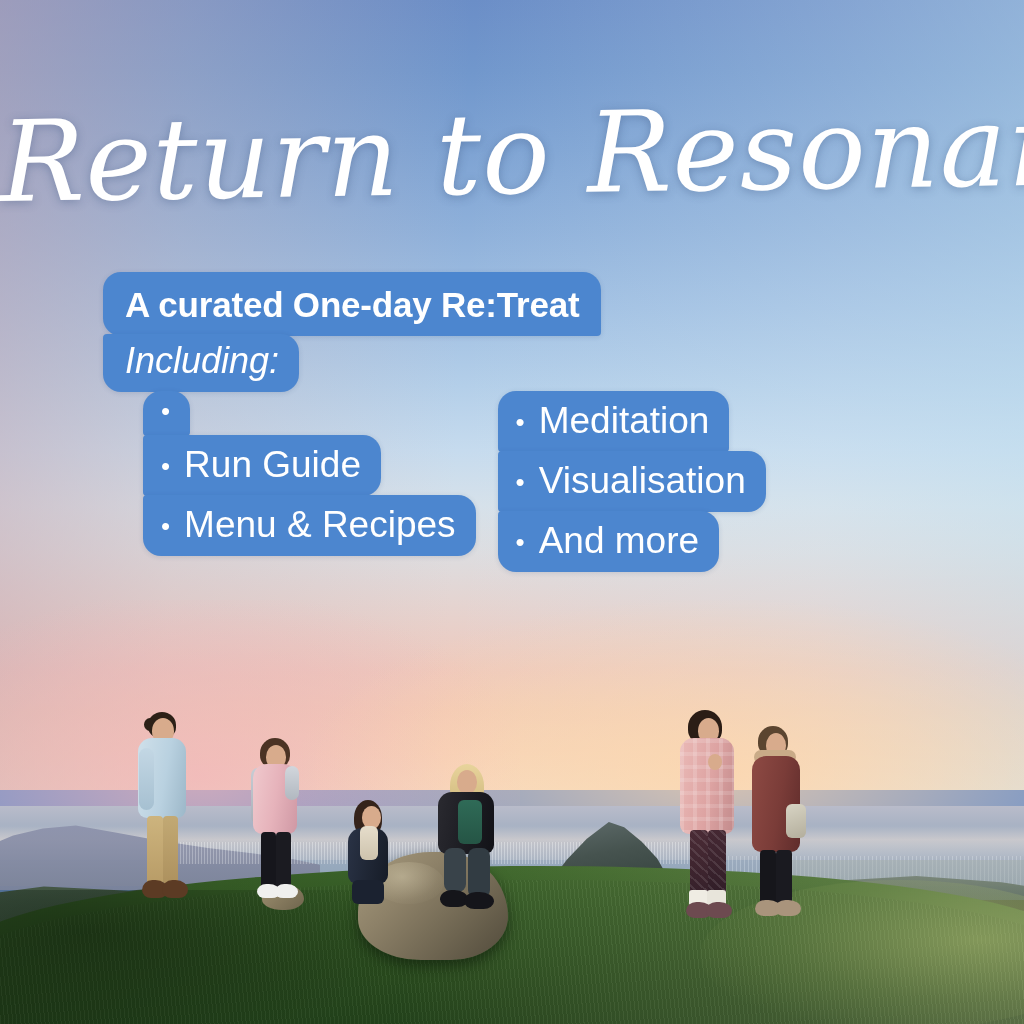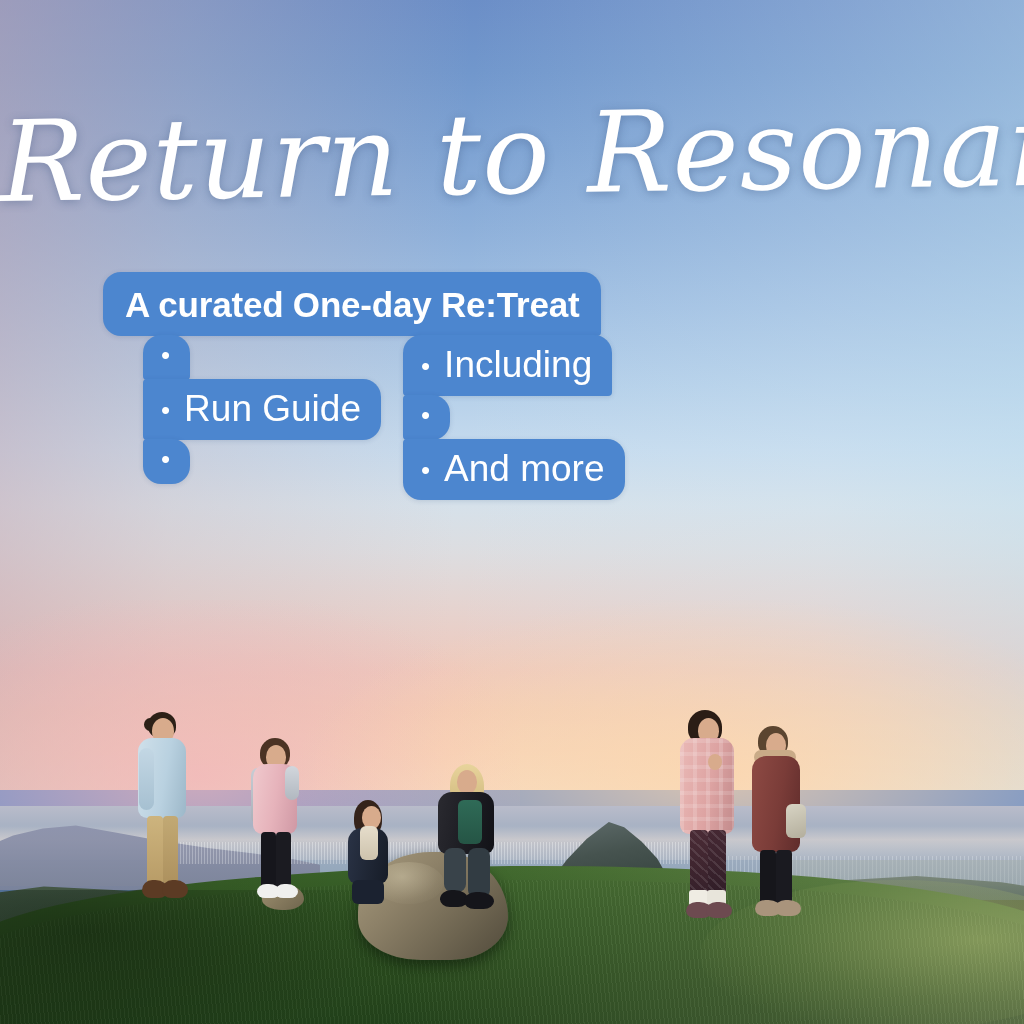--- a/index.html
+++ b/index.html
@@ -420,6 +420,9 @@
       <div class="pill headline">A curated One-day Re:Treat</div>
     </div>
 
+    <div class="pillrow">
+      <div class="pill including">Including:</div>
+    </div>
 
     <div class="cols">
 

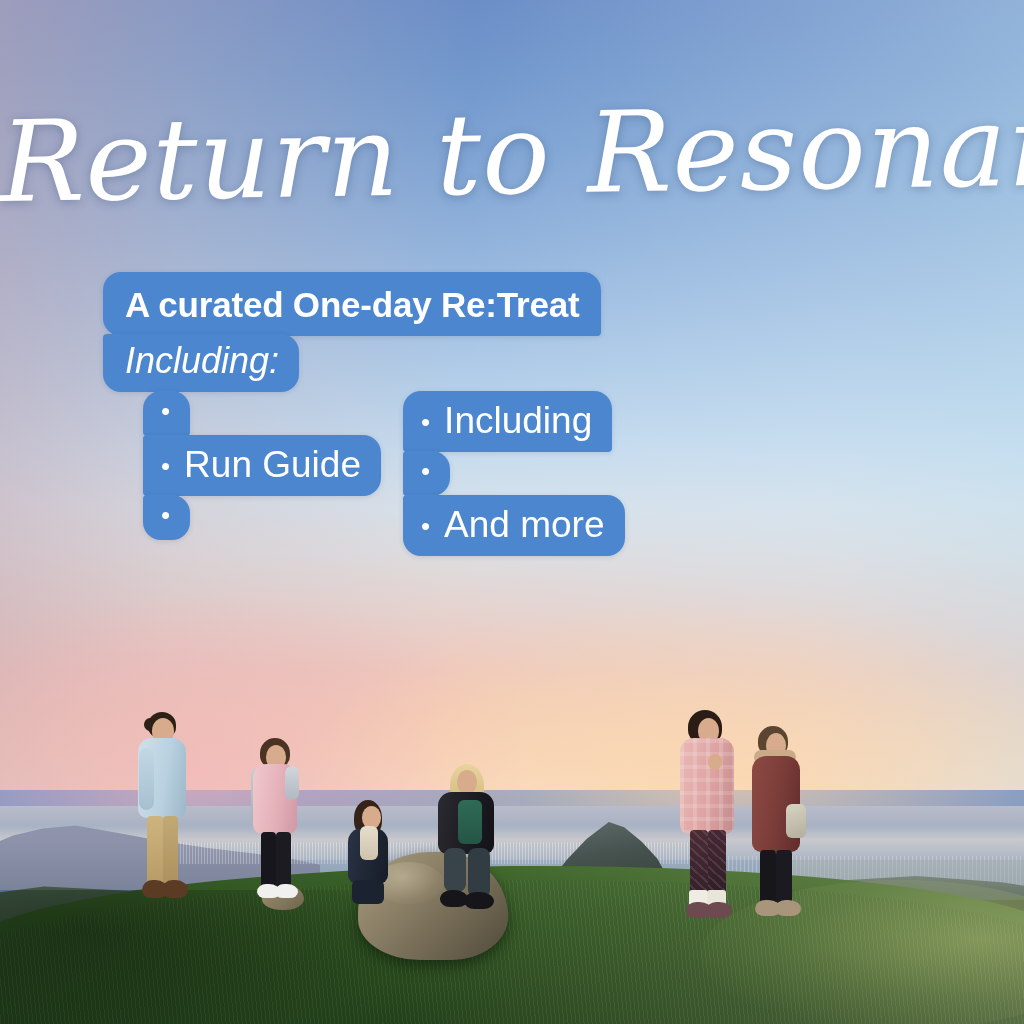--- a/index.html
+++ b/index.html
@@ -442,7 +442,7 @@
       <div class="col col-right">
         <div class="pill item">
           <span class="bullet">•</span>
-          <span>Including</span>
+          <span>Meditation</span>
         </div>
         <div class="pill item">
           <span class="bullet">•</span>

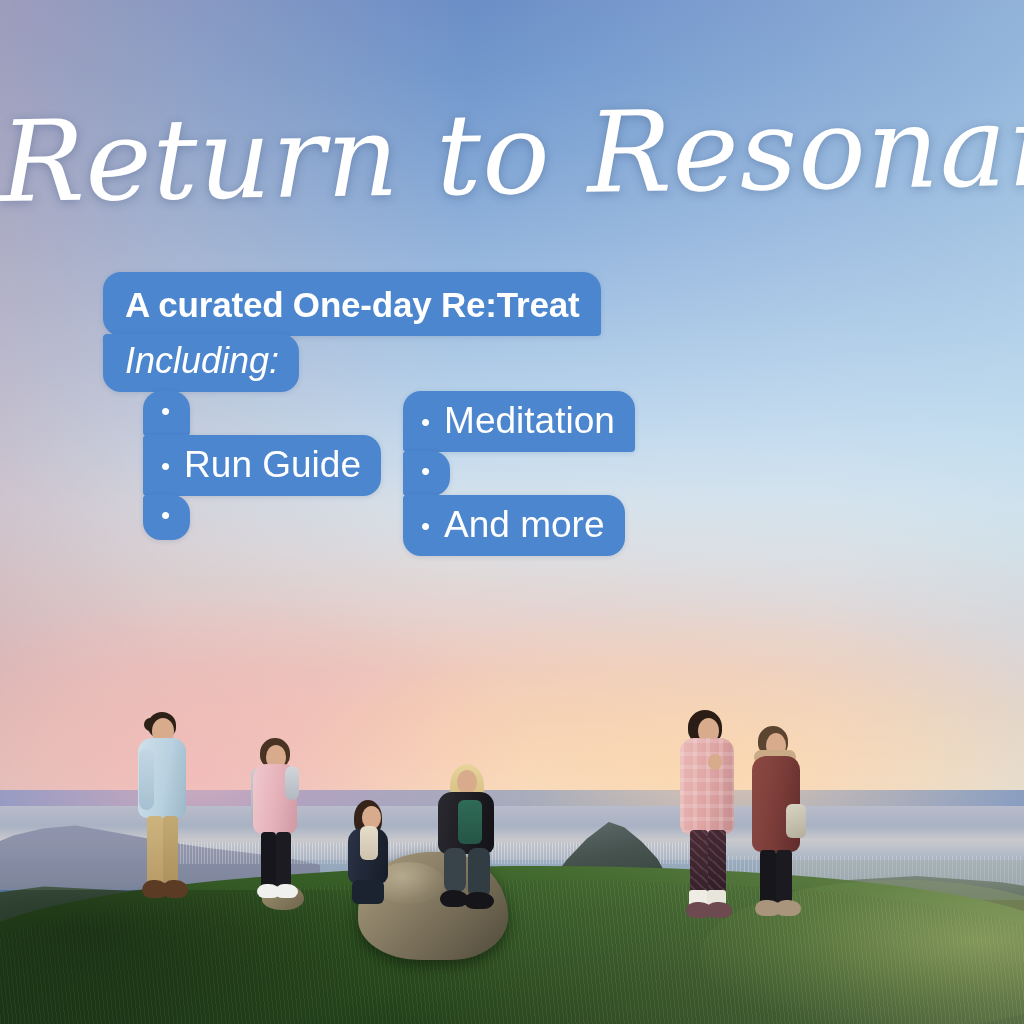--- a/index.html
+++ b/index.html
@@ -446,6 +446,7 @@
         </div>
         <div class="pill item">
           <span class="bullet">•</span>
+          <span>Visualisation</span>
         </div>
         <div class="pill item">
           <span class="bullet">•</span>

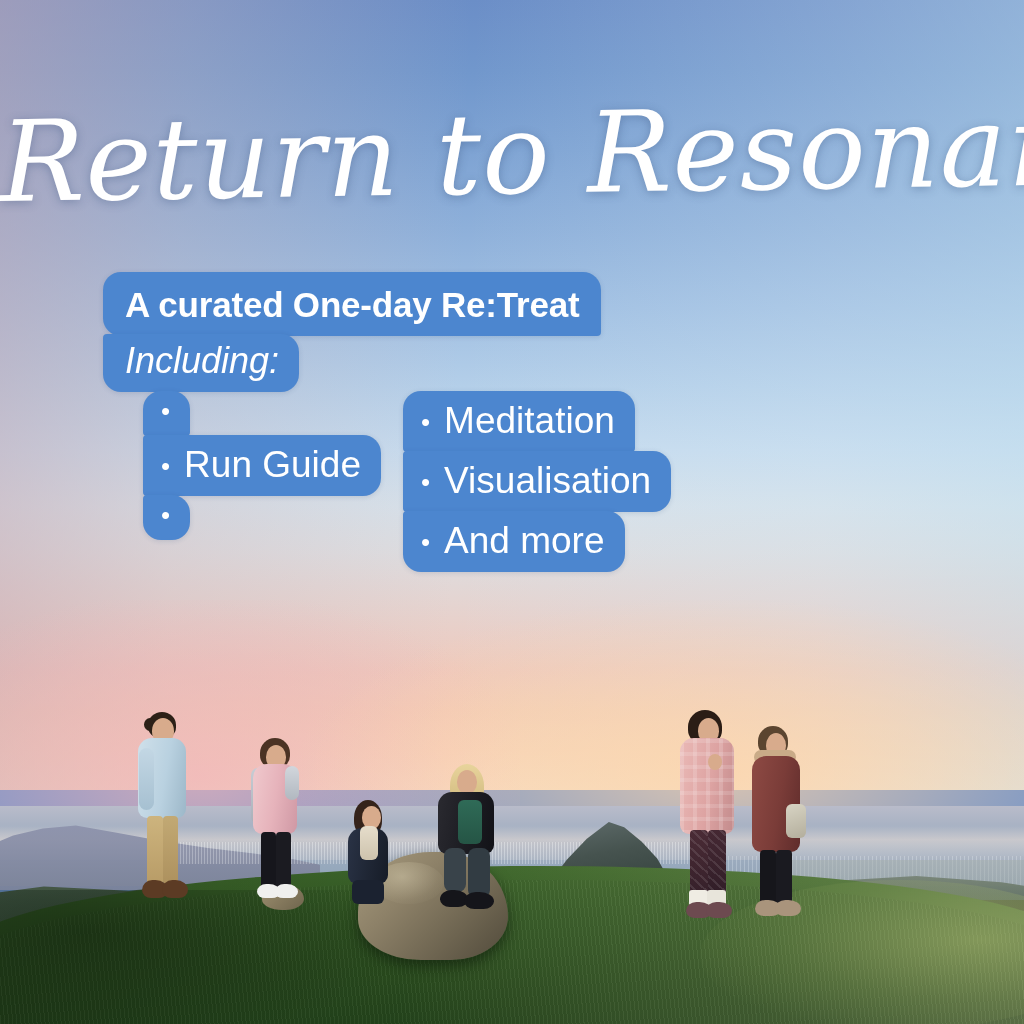--- a/index.html
+++ b/index.html
@@ -436,6 +436,7 @@
         </div>
         <div class="pill item">
           <span class="bullet">•</span>
+          <span>Menu &amp; Recipes</span>
         </div>
       </div>
 

